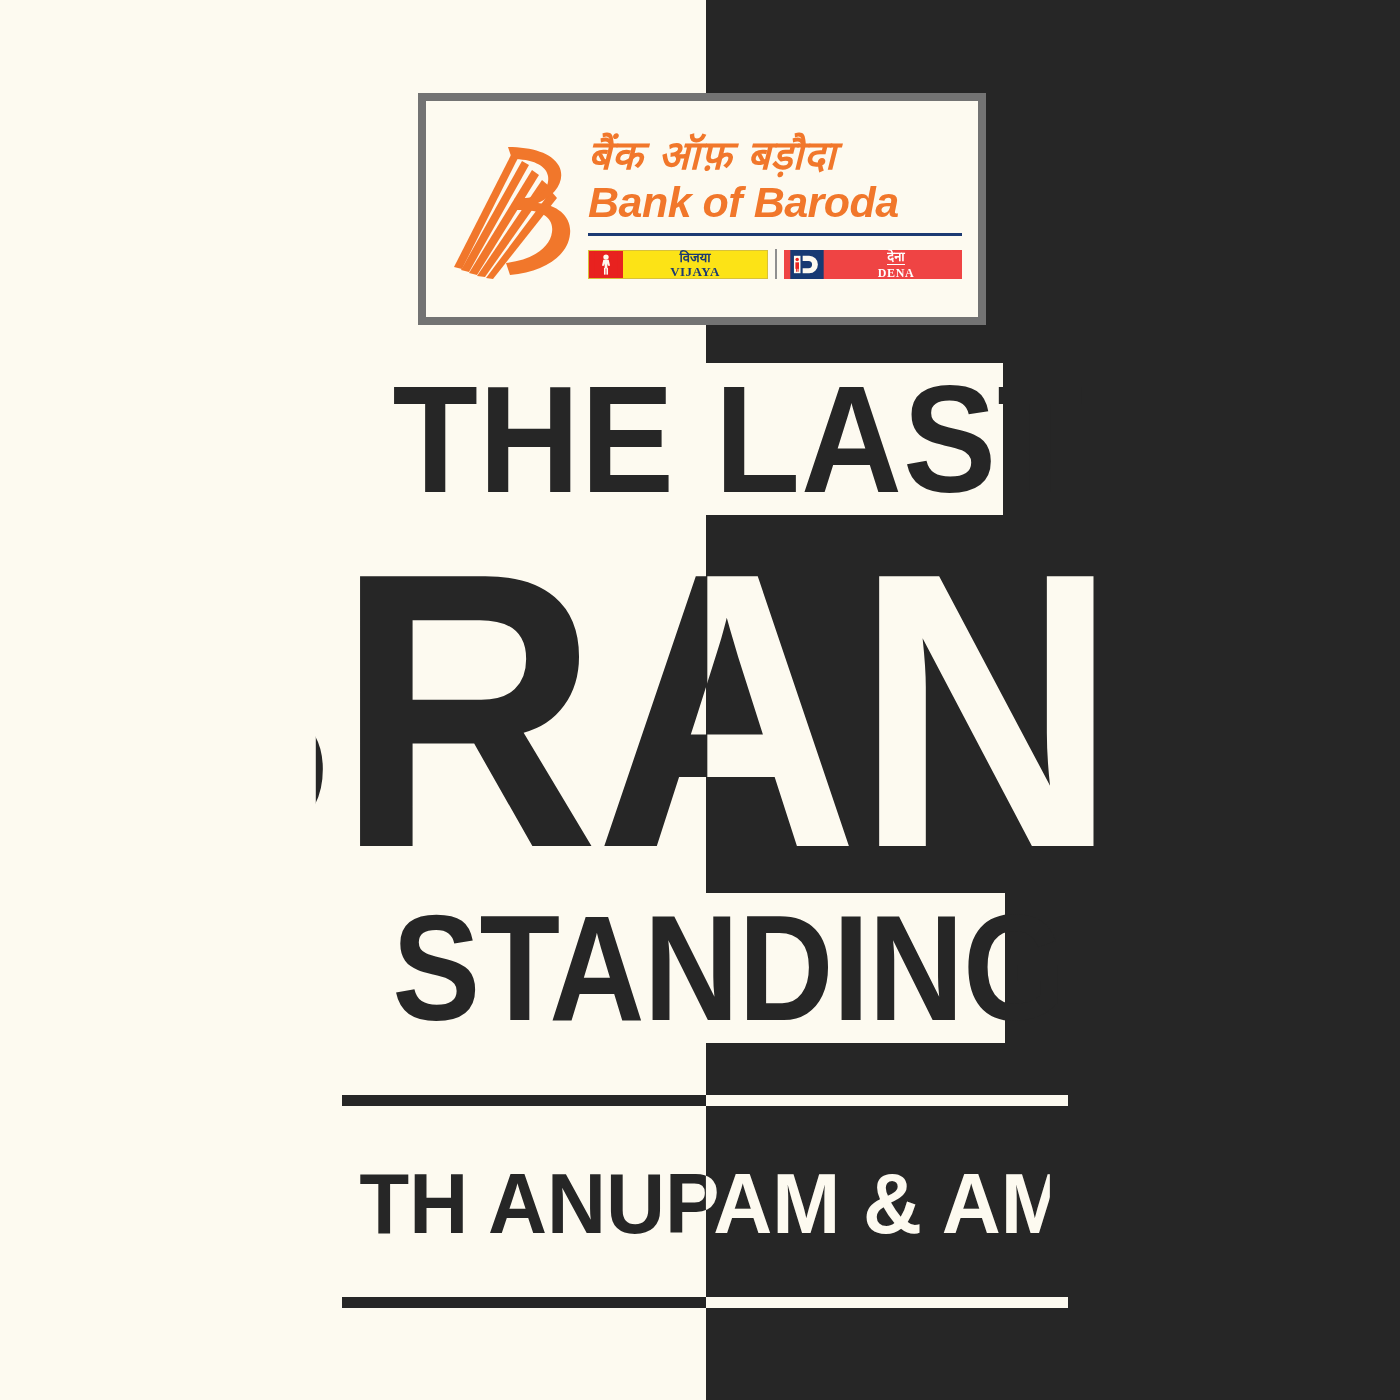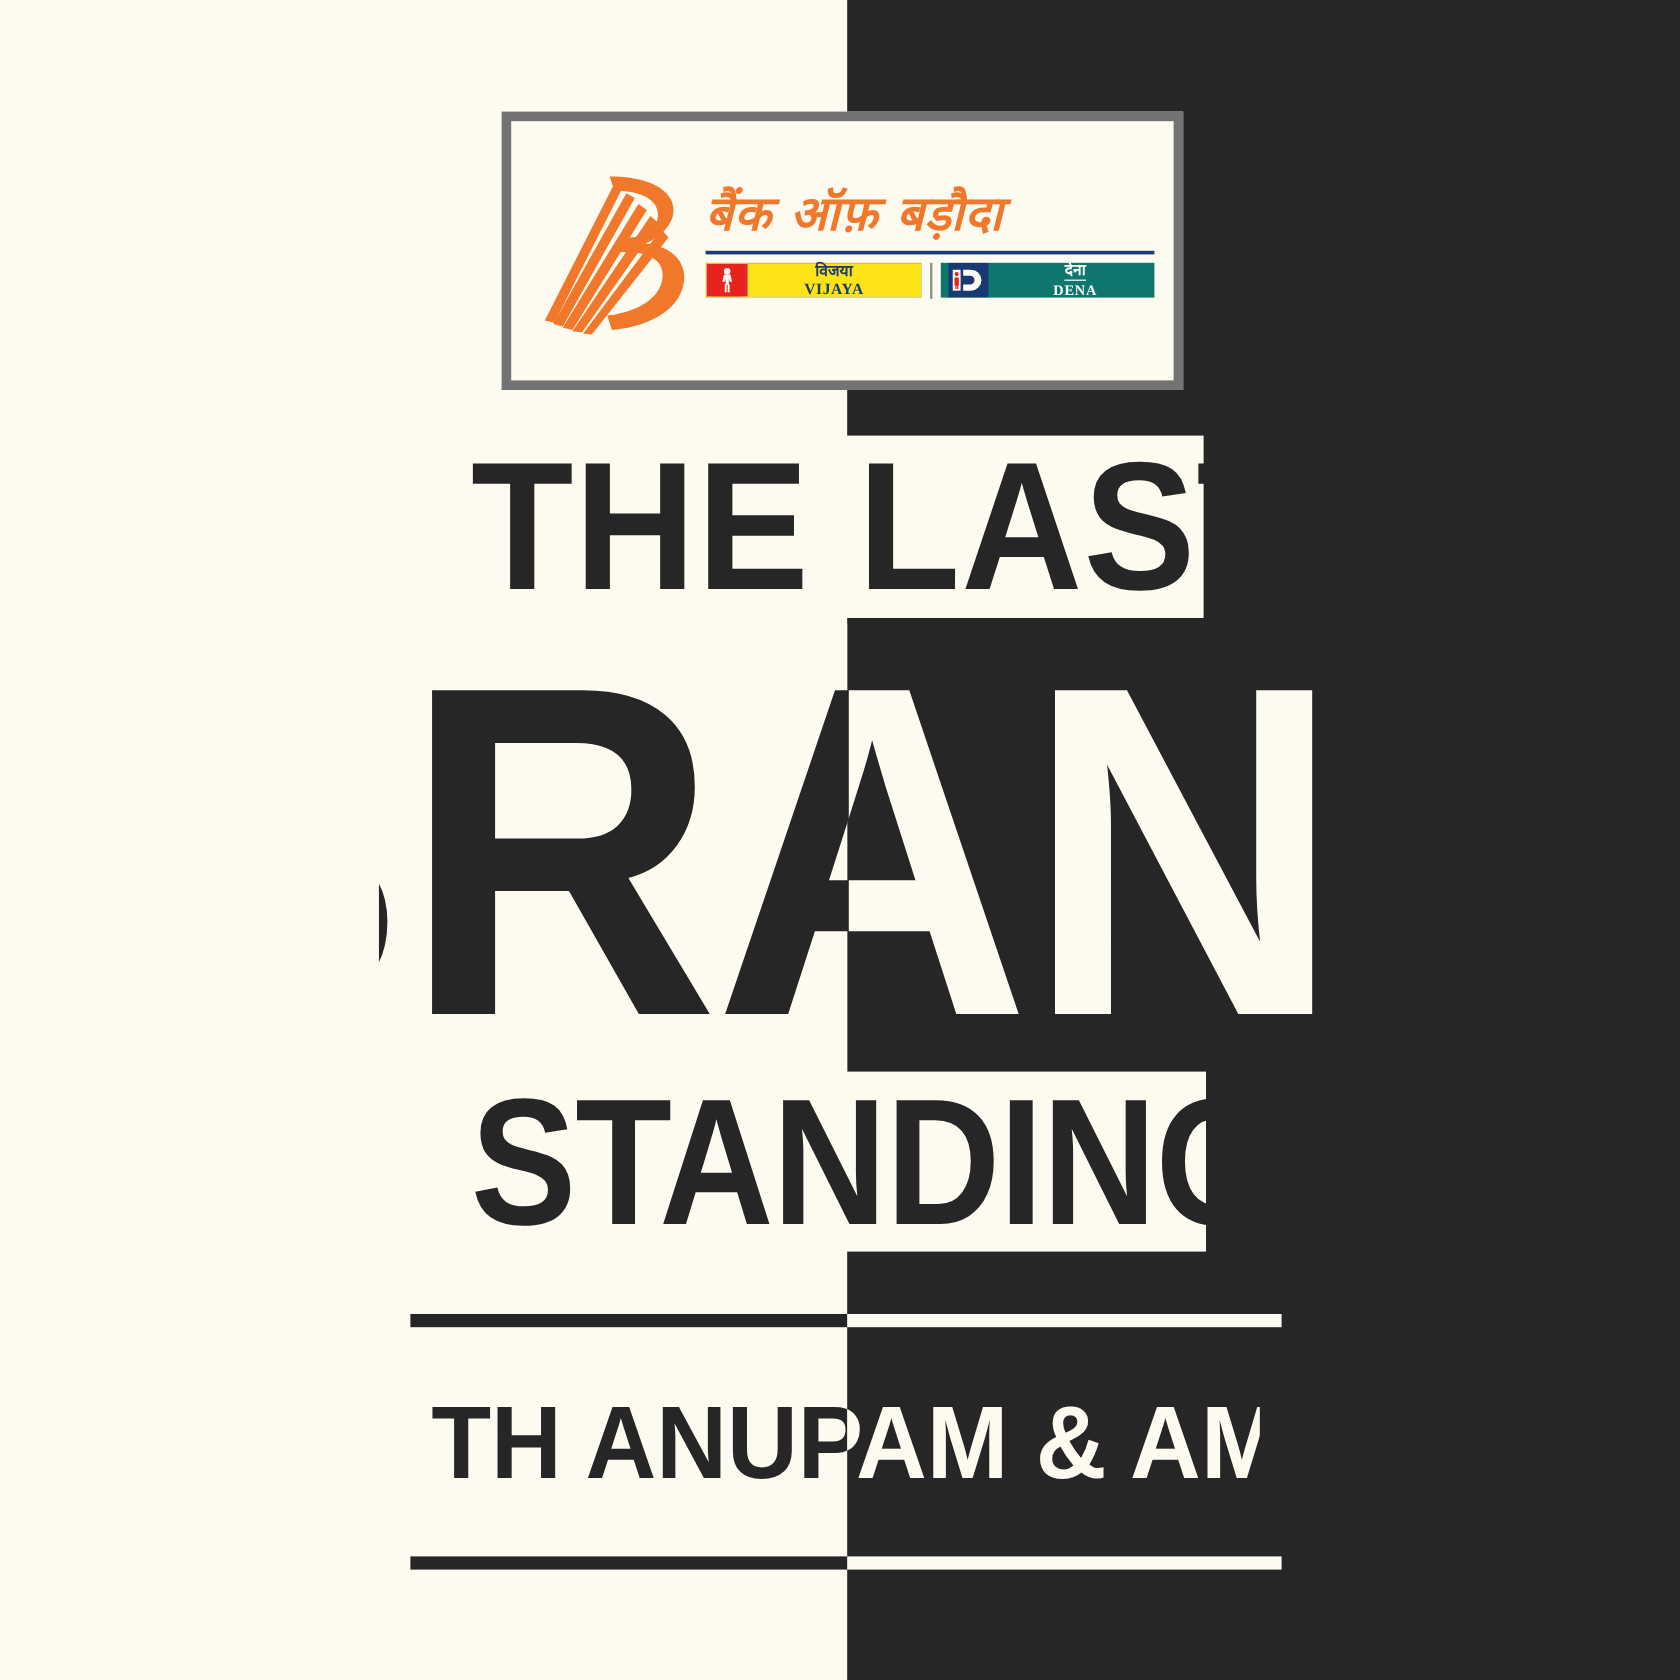--- a/index.html
+++ b/index.html
@@ -408,6 +408,7 @@
 
       <div class="bob-text-col">
         <div class="bob-hindi">बैंक ऑफ़ बड़ौदा</div>
+        <div class="bob-latin">Bank of Baroda</div>
         <div class="bob-divider"></div>
 
         <div class="bob-sub-row">

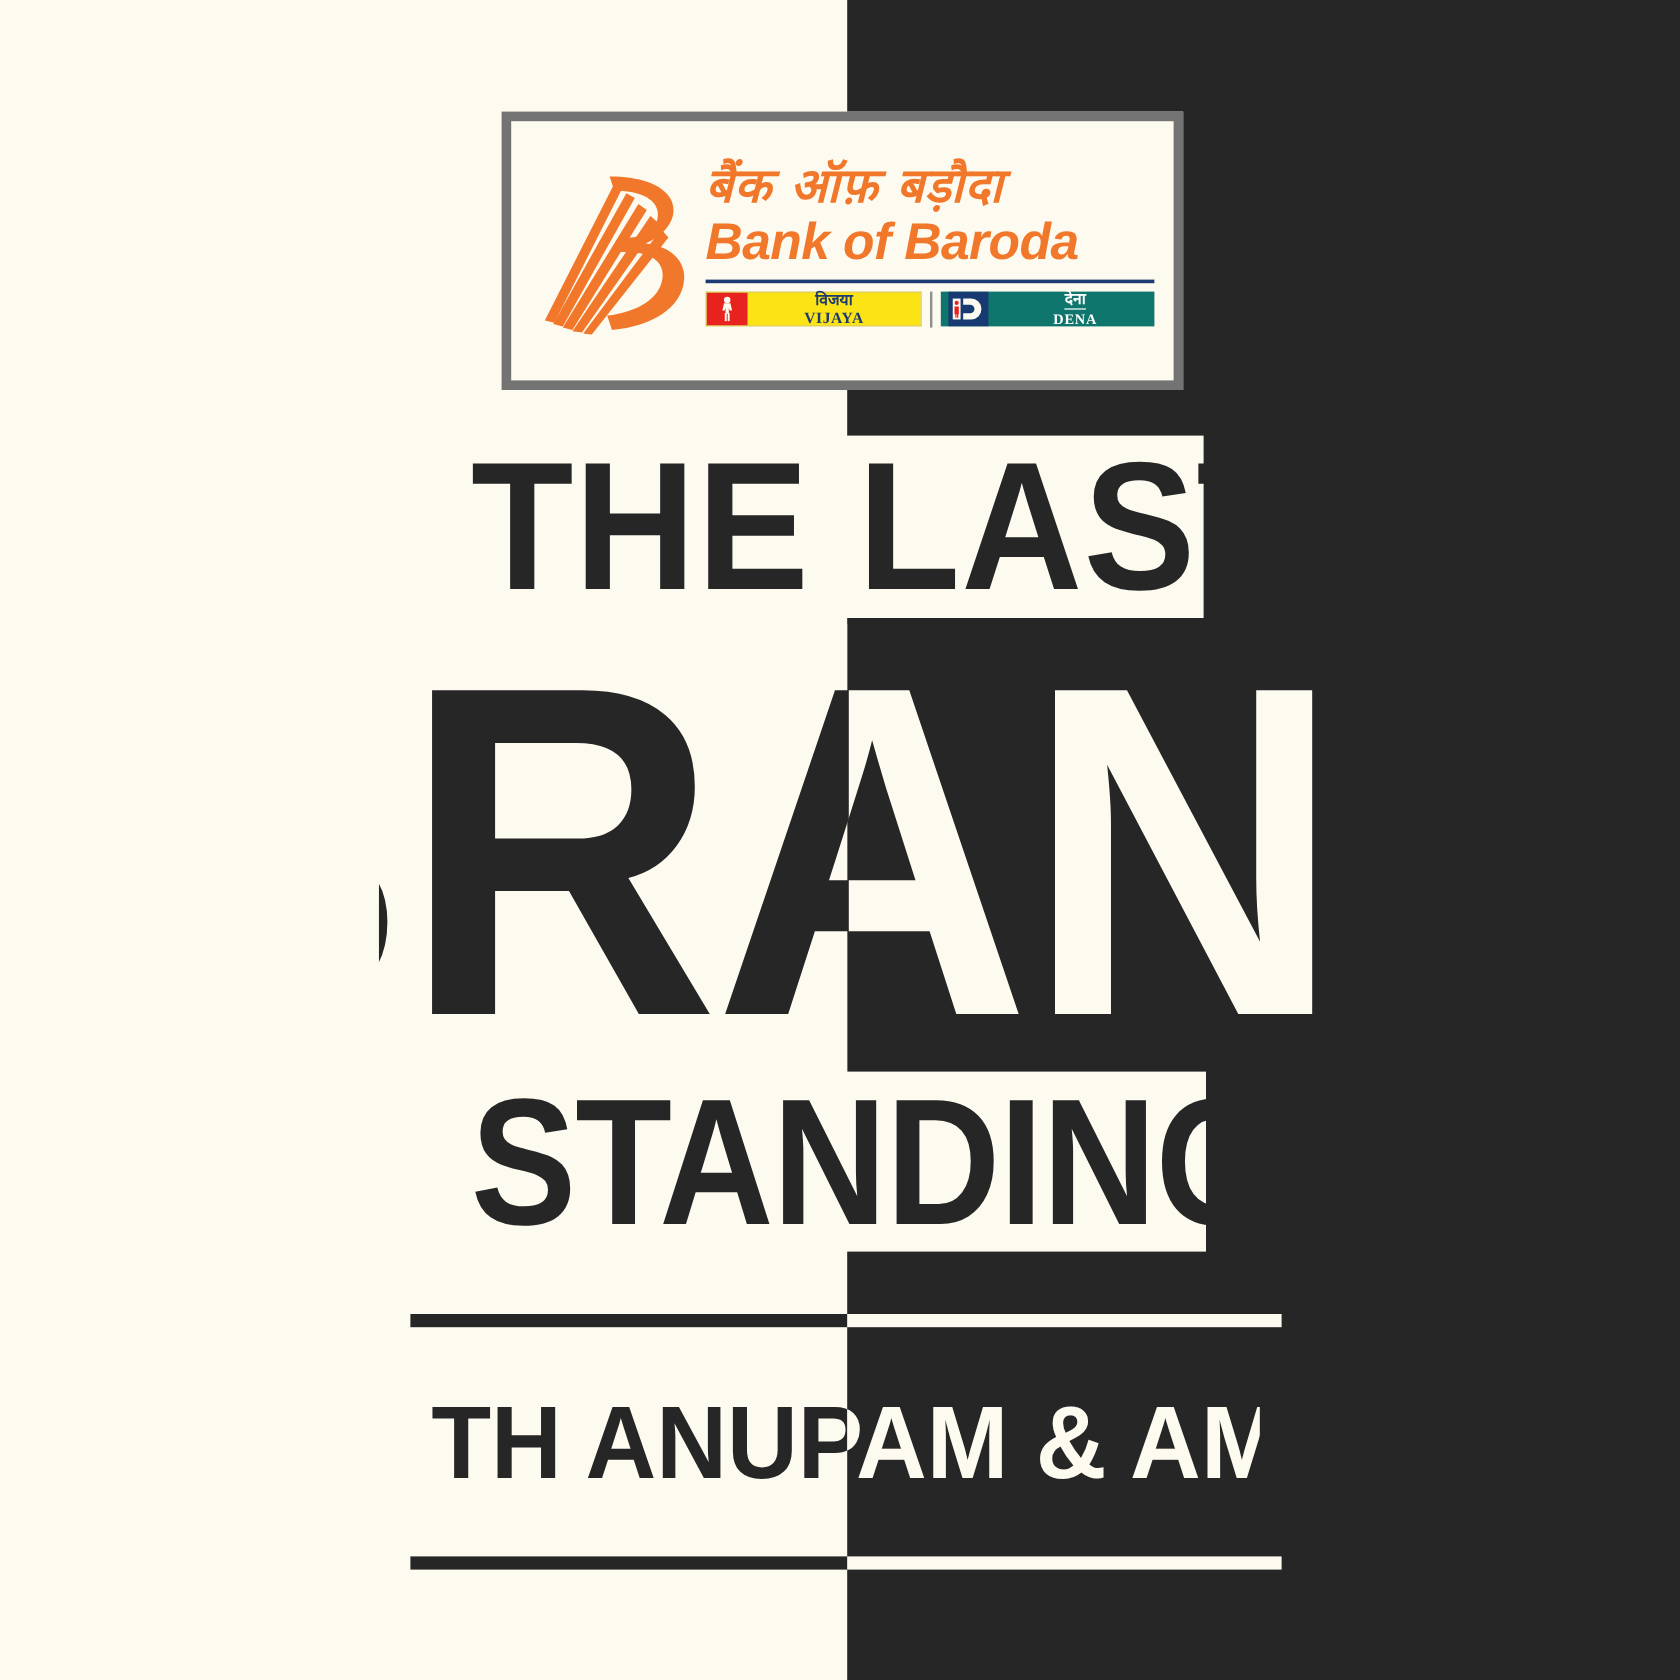--- a/index.html
+++ b/index.html
@@ -97,7 +97,7 @@
   }
   .bob-sub-row {
     display: flex;
-    align-items: flex-start;
+    align-items: center;
     height: 43px;
   }
   .sub-vijaya {

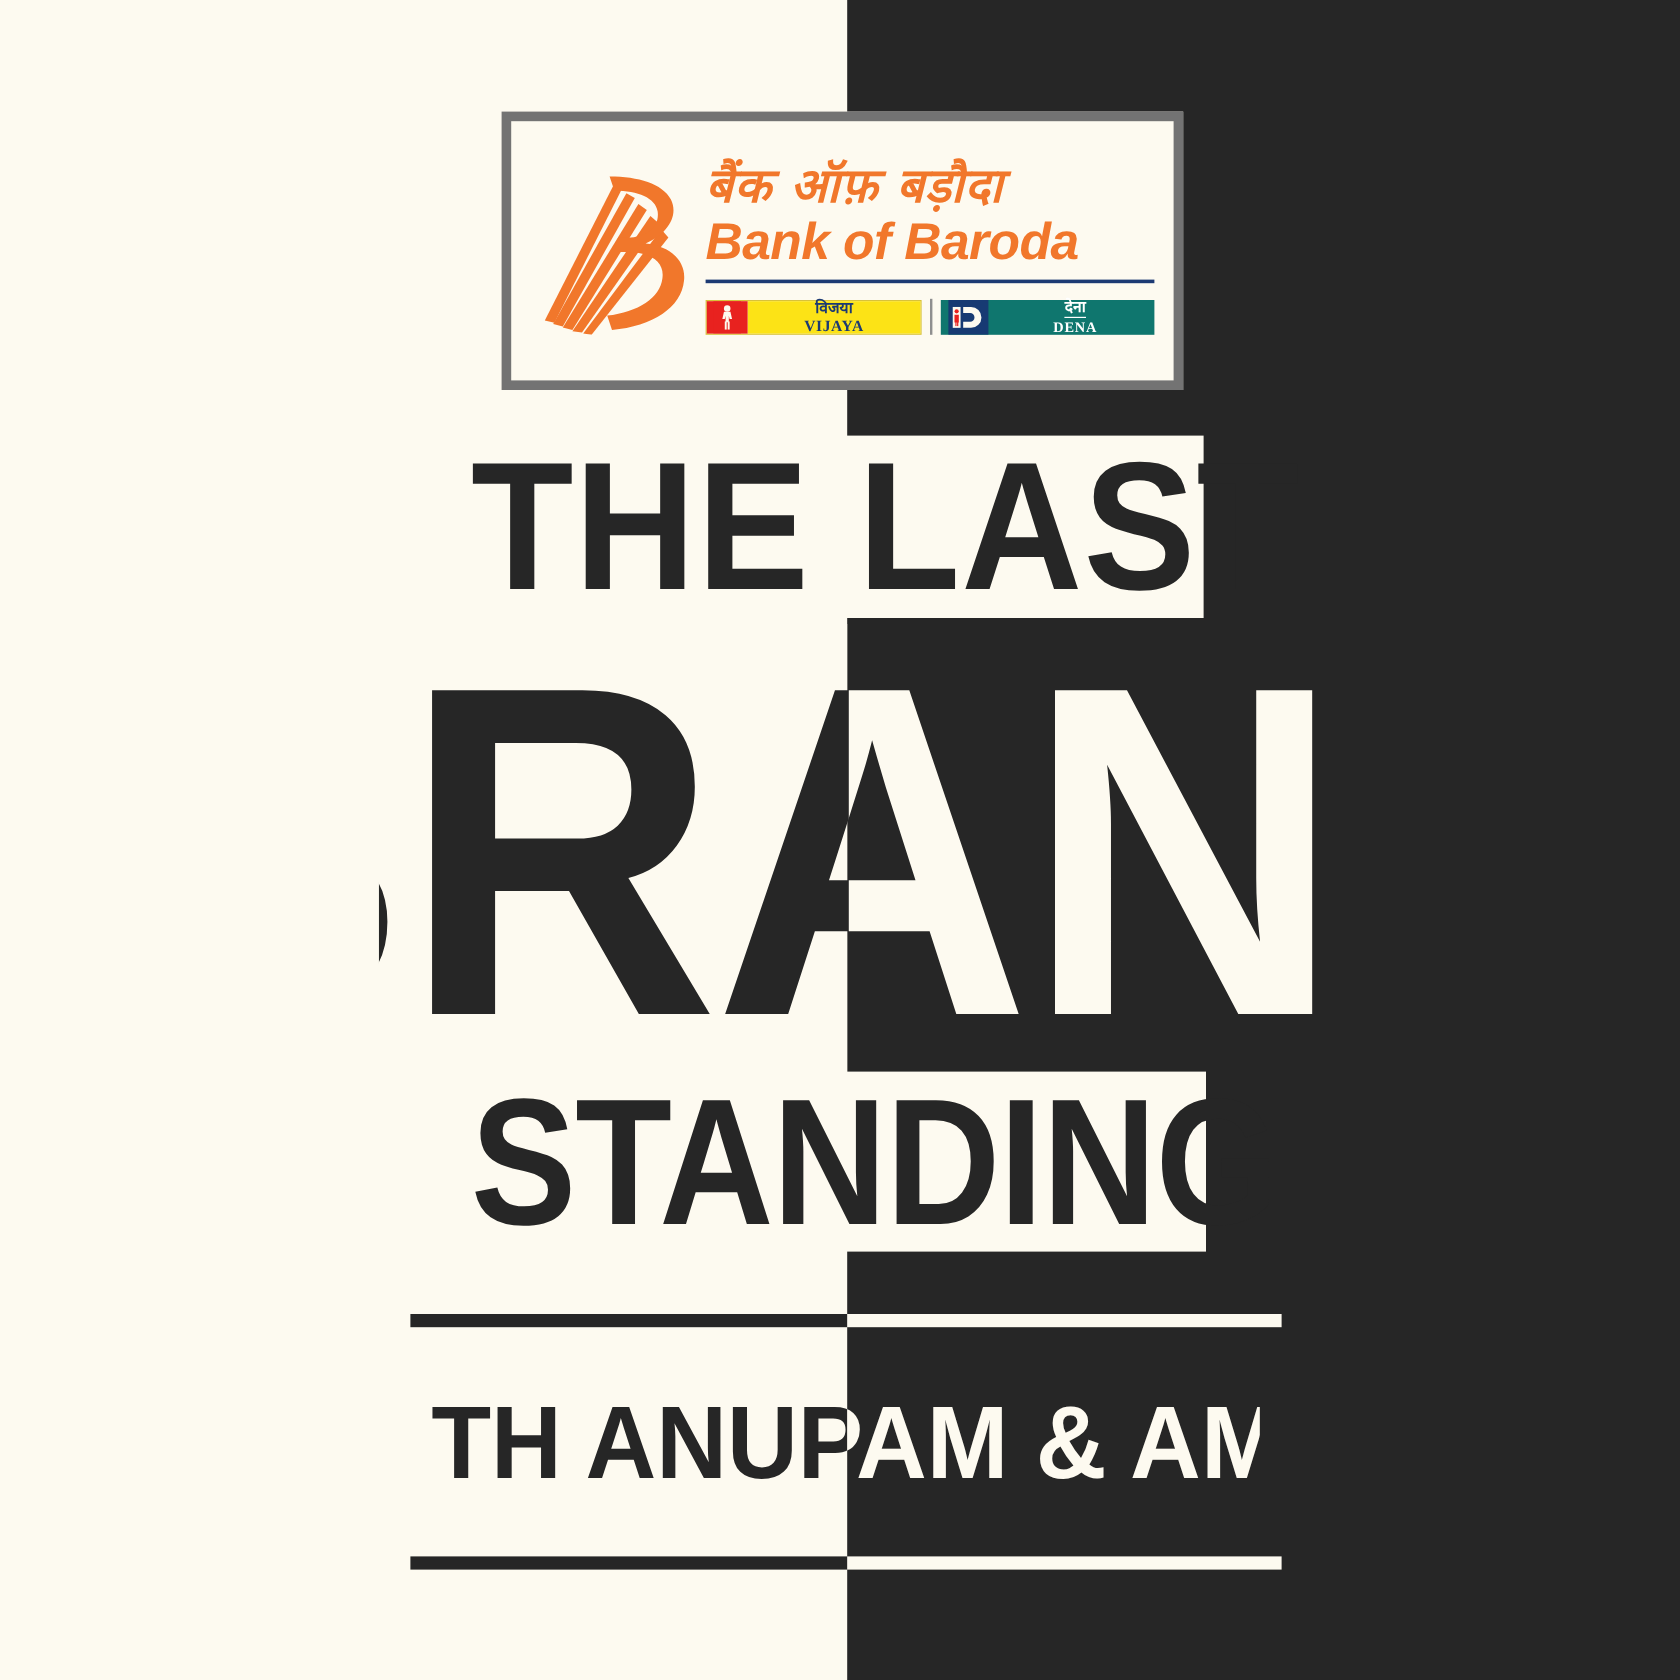--- a/index.html
+++ b/index.html
@@ -153,7 +153,7 @@
     display: flex;
     align-items: stretch;
     flex: 1 1 0;
-    background: #0f766e;
+    background: #ef4444;
   }
   .dena-badge {
     width: 46px;

